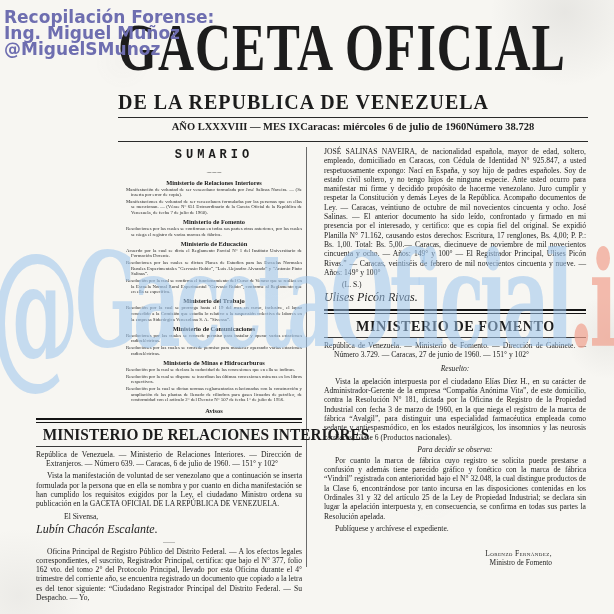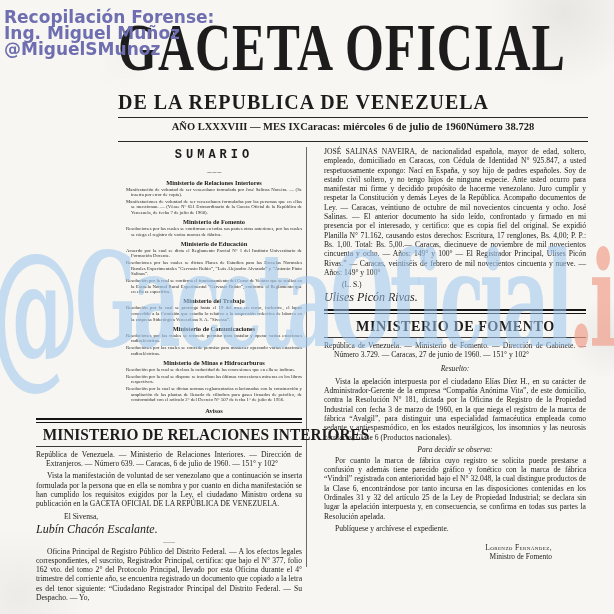--- a/index.html
+++ b/index.html
@@ -72,7 +72,7 @@
   .seal{font-size:7.6px;margin:3px 0 1px 18px;}
   .centered-it{font-size:7.6px;font-style:italic;text-align:center;margin:4px 0;}
   .plain-it{font-size:7.6px;font-style:italic;margin:2px 0;text-align:center;}
-  .sig-block{text-align:right;margin-top:10px;padding-right:34px;}
+  .sig-block{text-align:right;margin-top:16px;padding-right:34px;}
   .sig-caps{font-size:7.4px;font-variant:small-caps;letter-spacing:.4px;}
   .sig-role{font-size:7.4px;}
   .noise{

